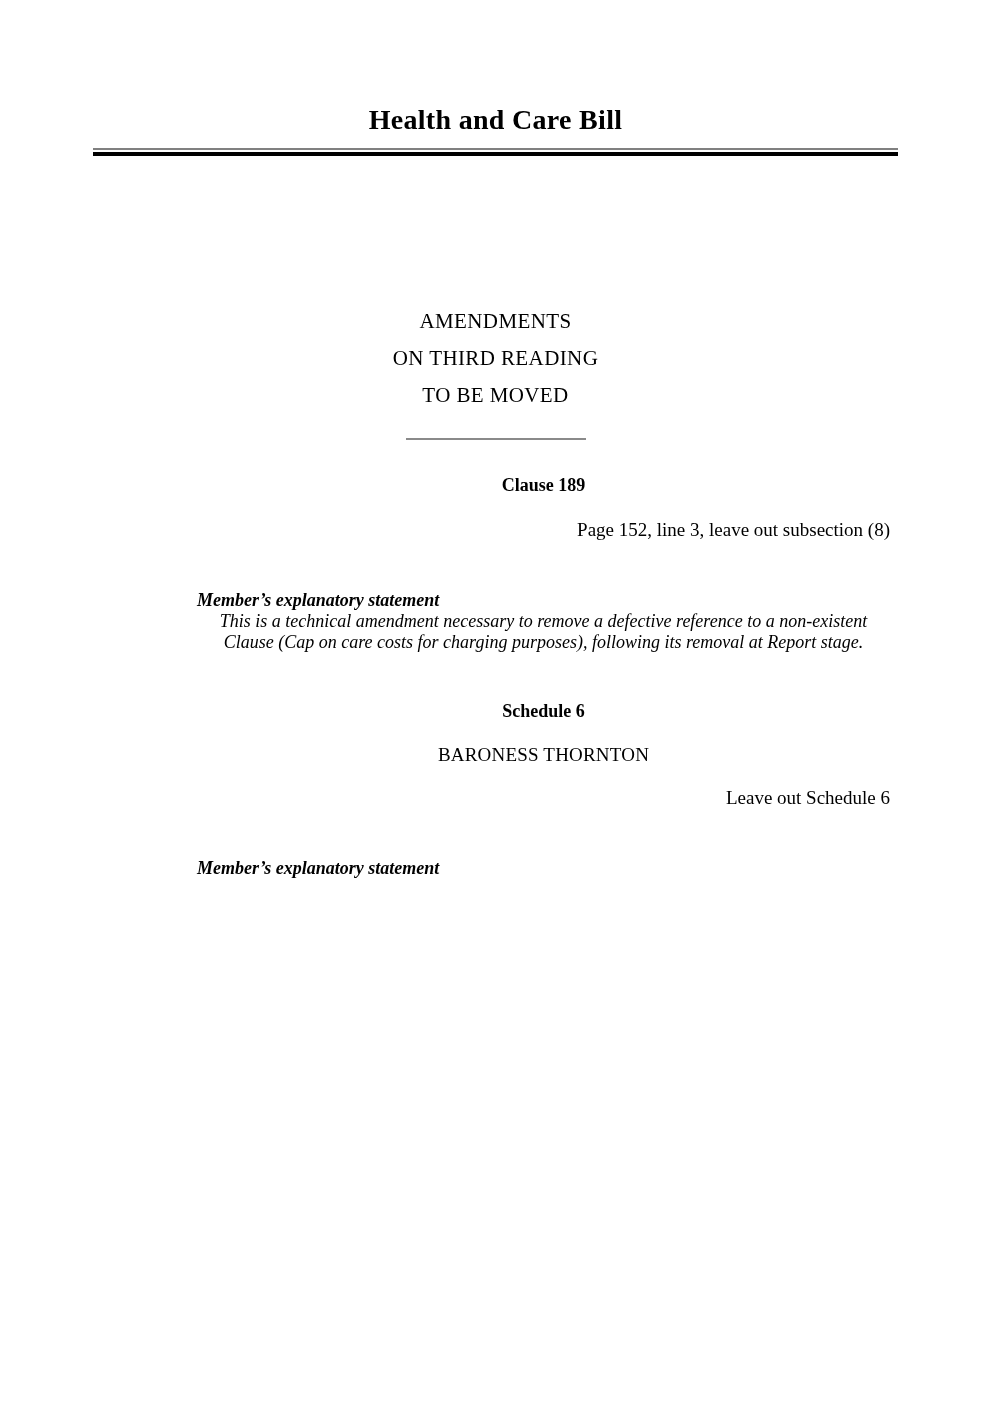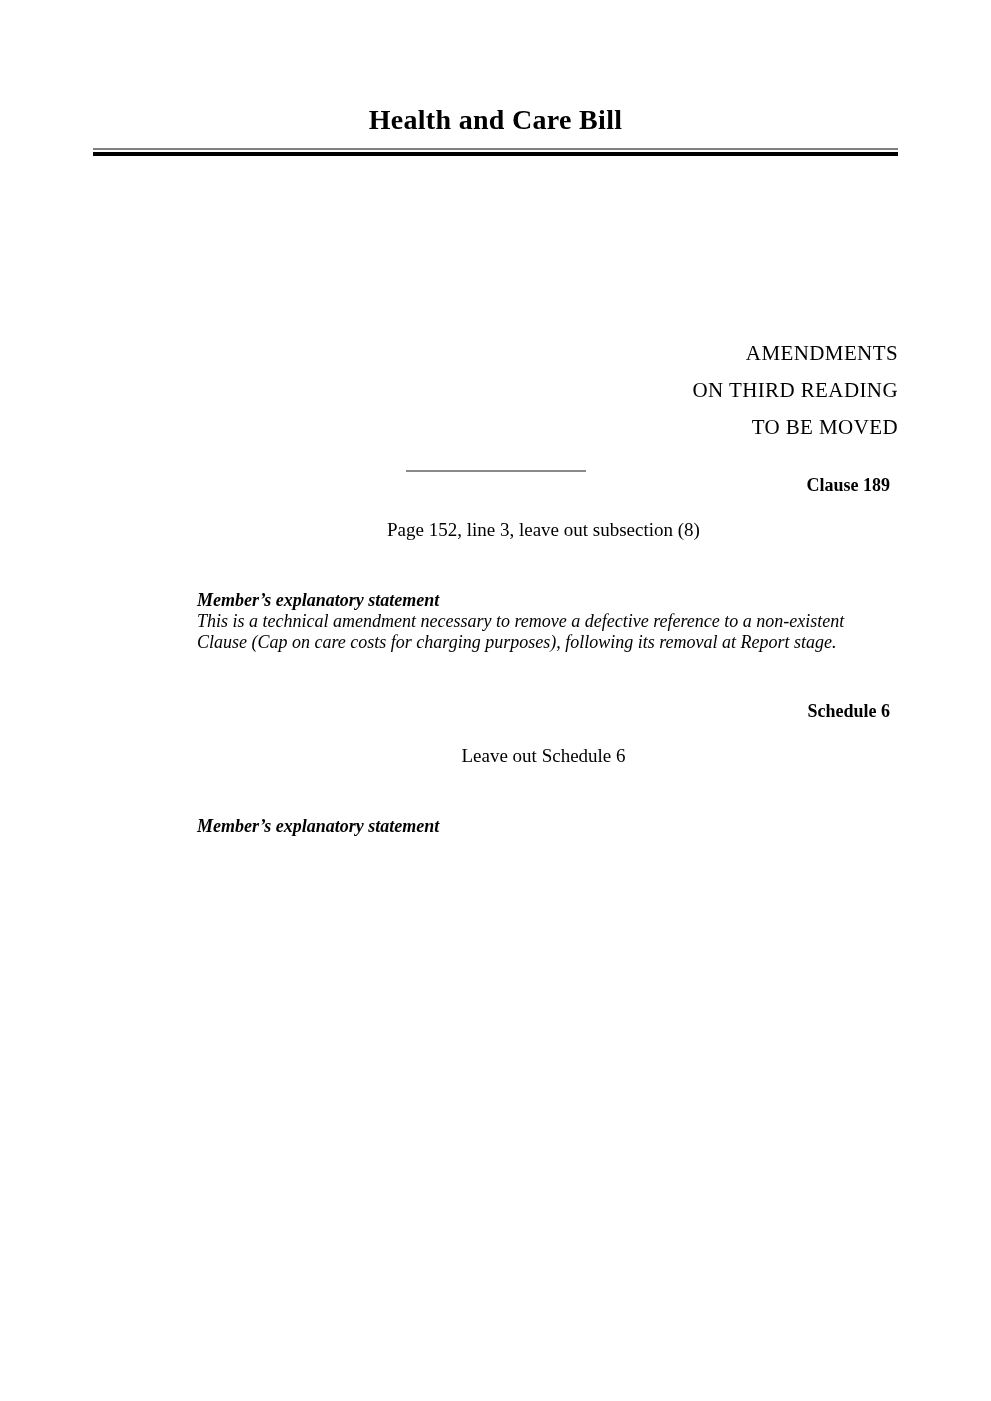--- a/index.html
+++ b/index.html
@@ -63,8 +63,7 @@
     left: 93px;
     top: 303px;
     width: 805px;
-    text-align: right;
-    margin-top: 32px;
+    text-align: center;
   }
   .heading-line {
     font-size: 21px;

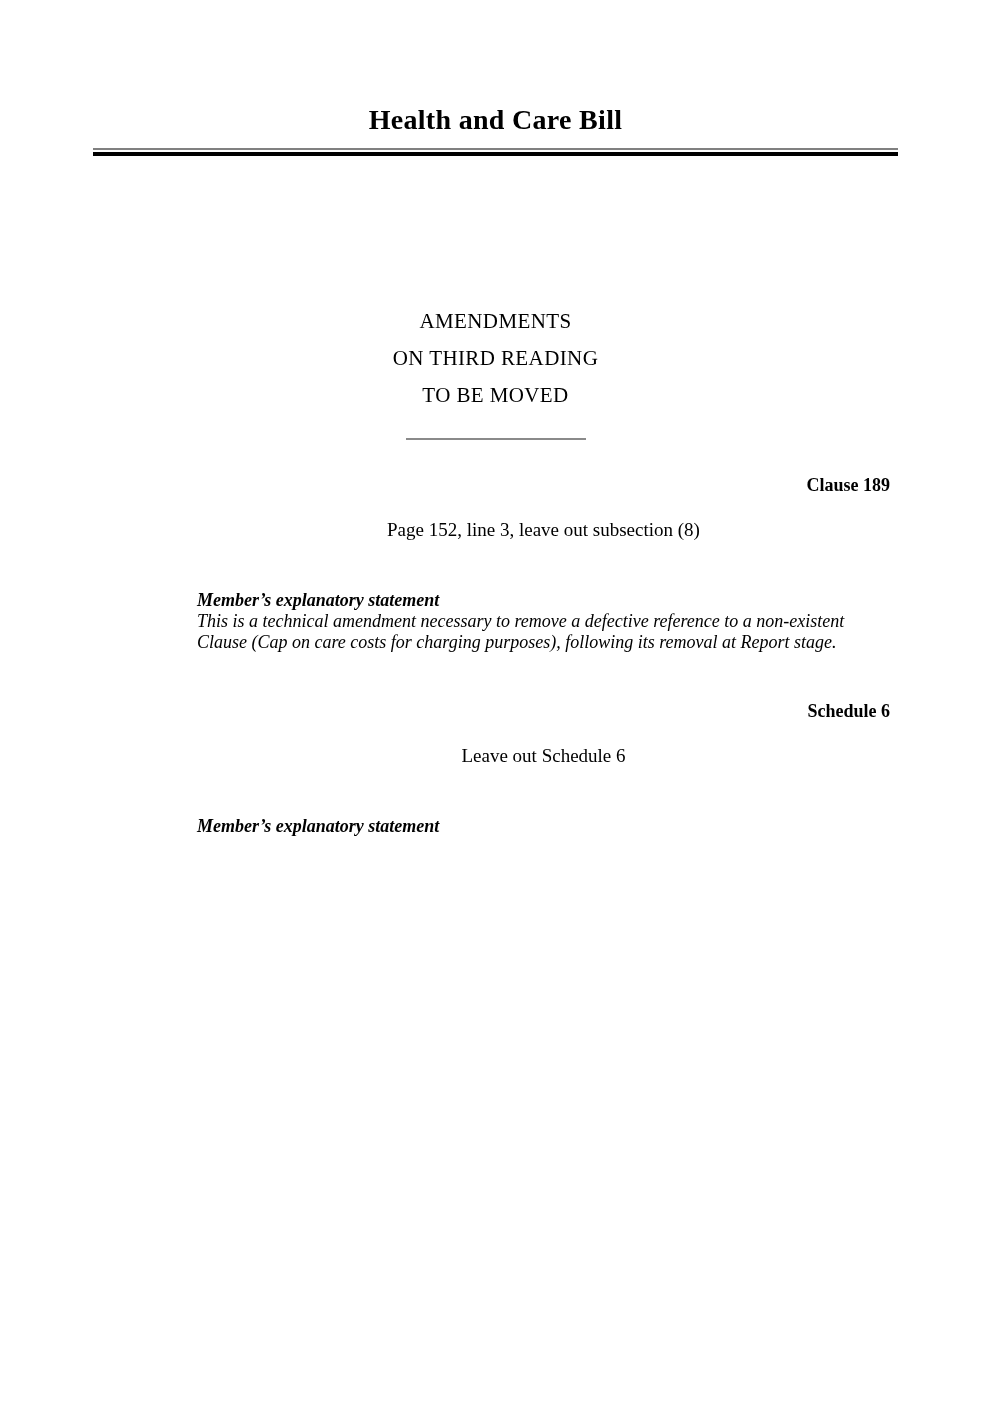--- a/index.html
+++ b/index.html
@@ -93,7 +93,7 @@
     margin-bottom: 0;
   }
   .section-title {
-    text-align: right;
+    text-align: center;
     font-weight: bold;
     font-size: 18px;
     line-height: 22px;

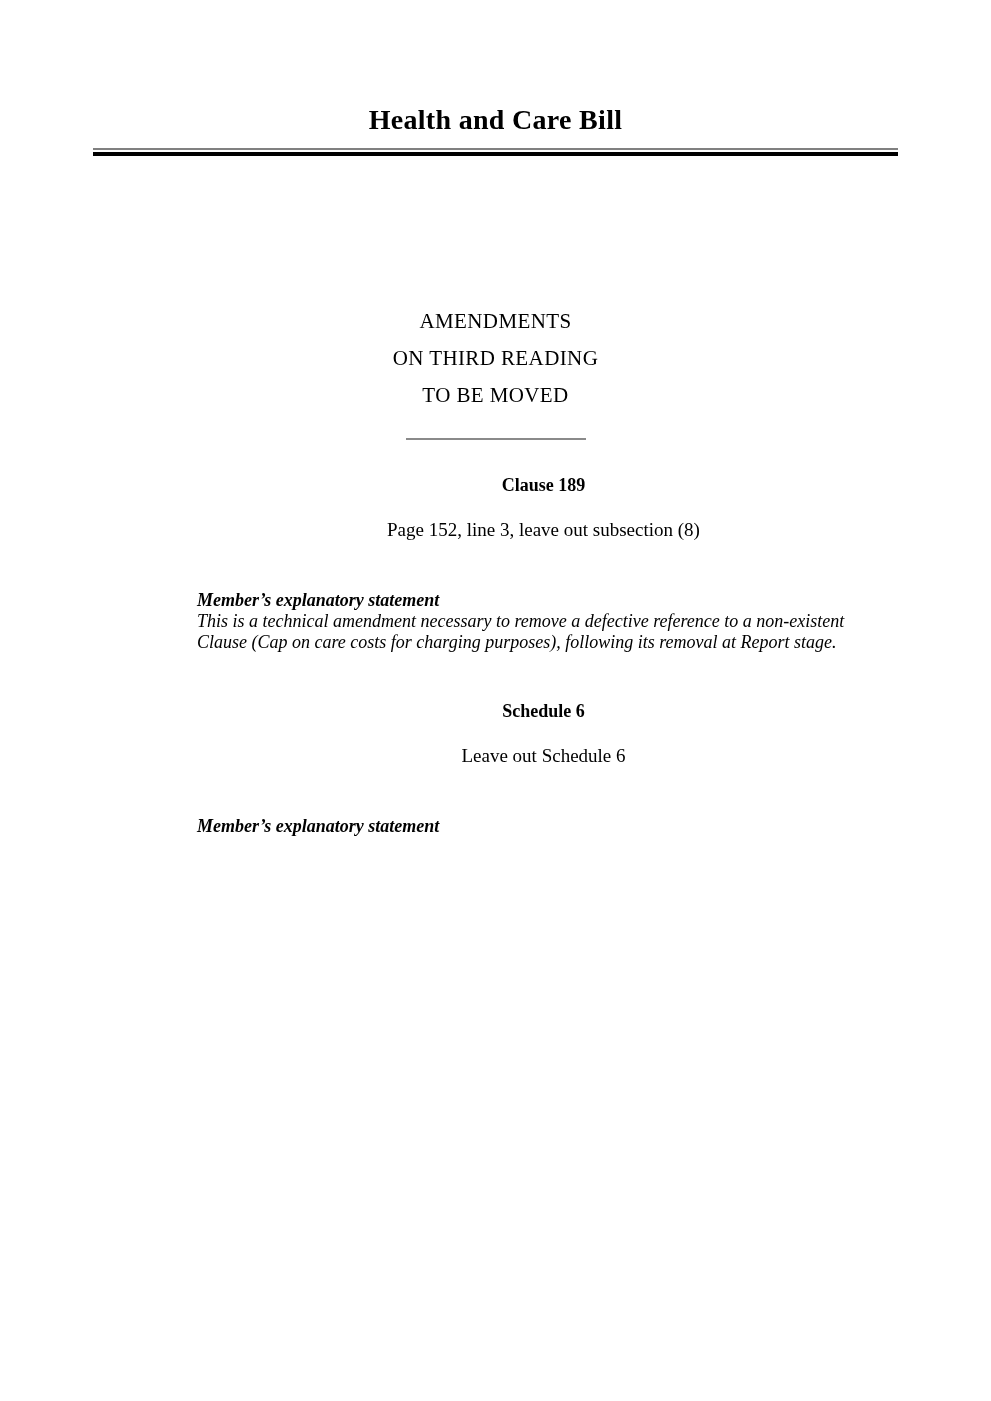--- a/index.html
+++ b/index.html
@@ -107,7 +107,7 @@
     margin: 0 0 20px 0;
   }
   .amendment-text {
-    text-align: center;
+    text-align: right;
     font-size: 19px;
     line-height: 24px;
     margin: 0;

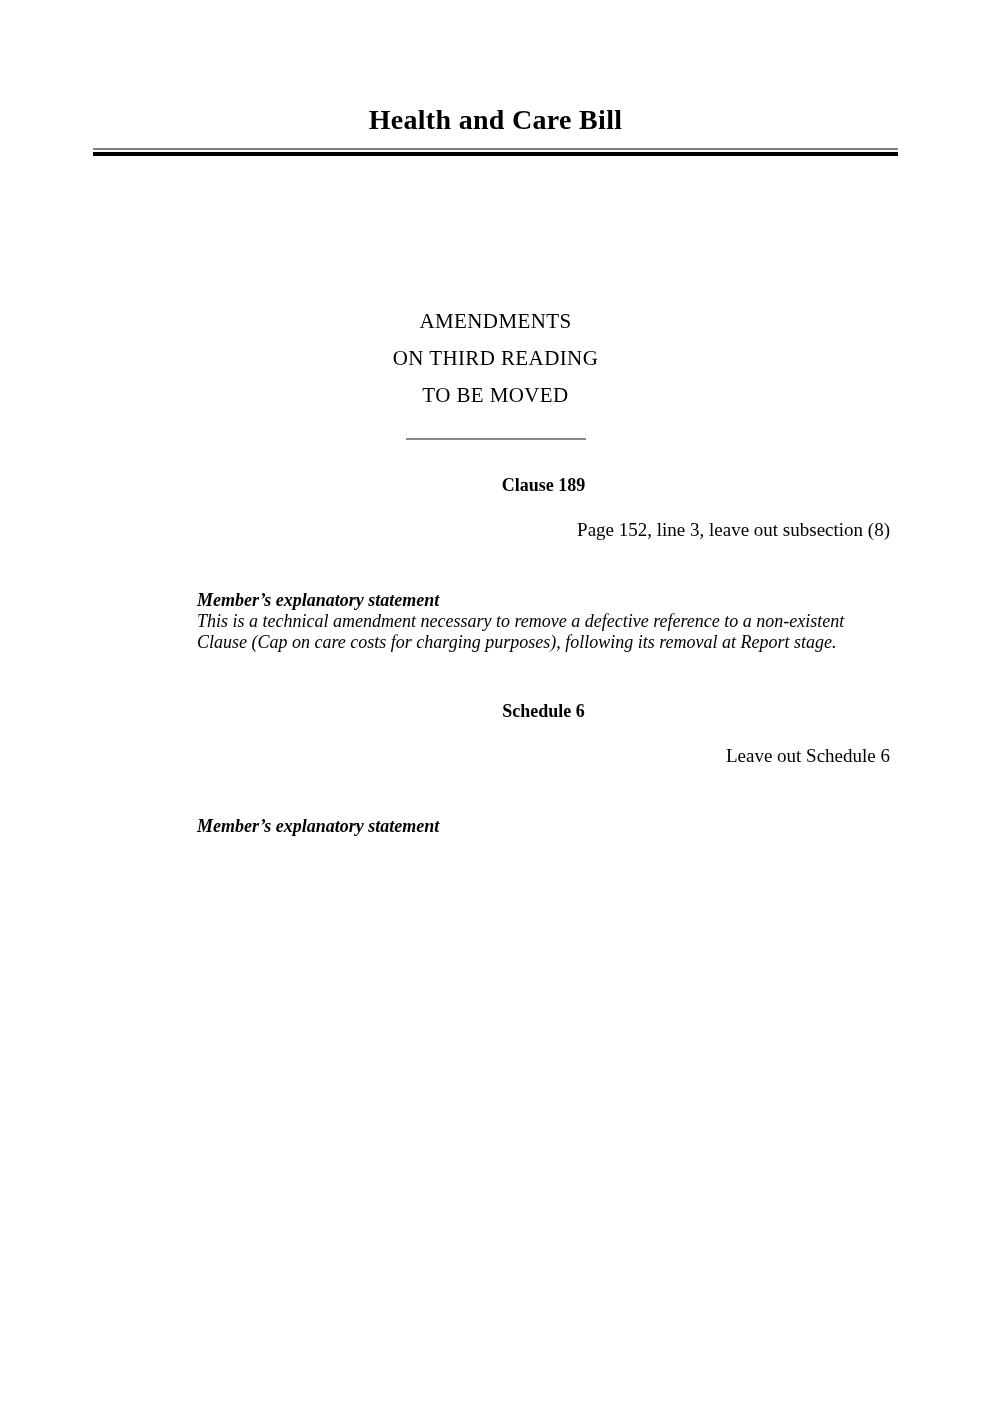--- a/index.html
+++ b/index.html
@@ -128,7 +128,7 @@
     font-size: 18px;
     line-height: 21px;
     margin: 0;
-    text-align: left;
+    text-align: center;
   }
 
   .section-gap {

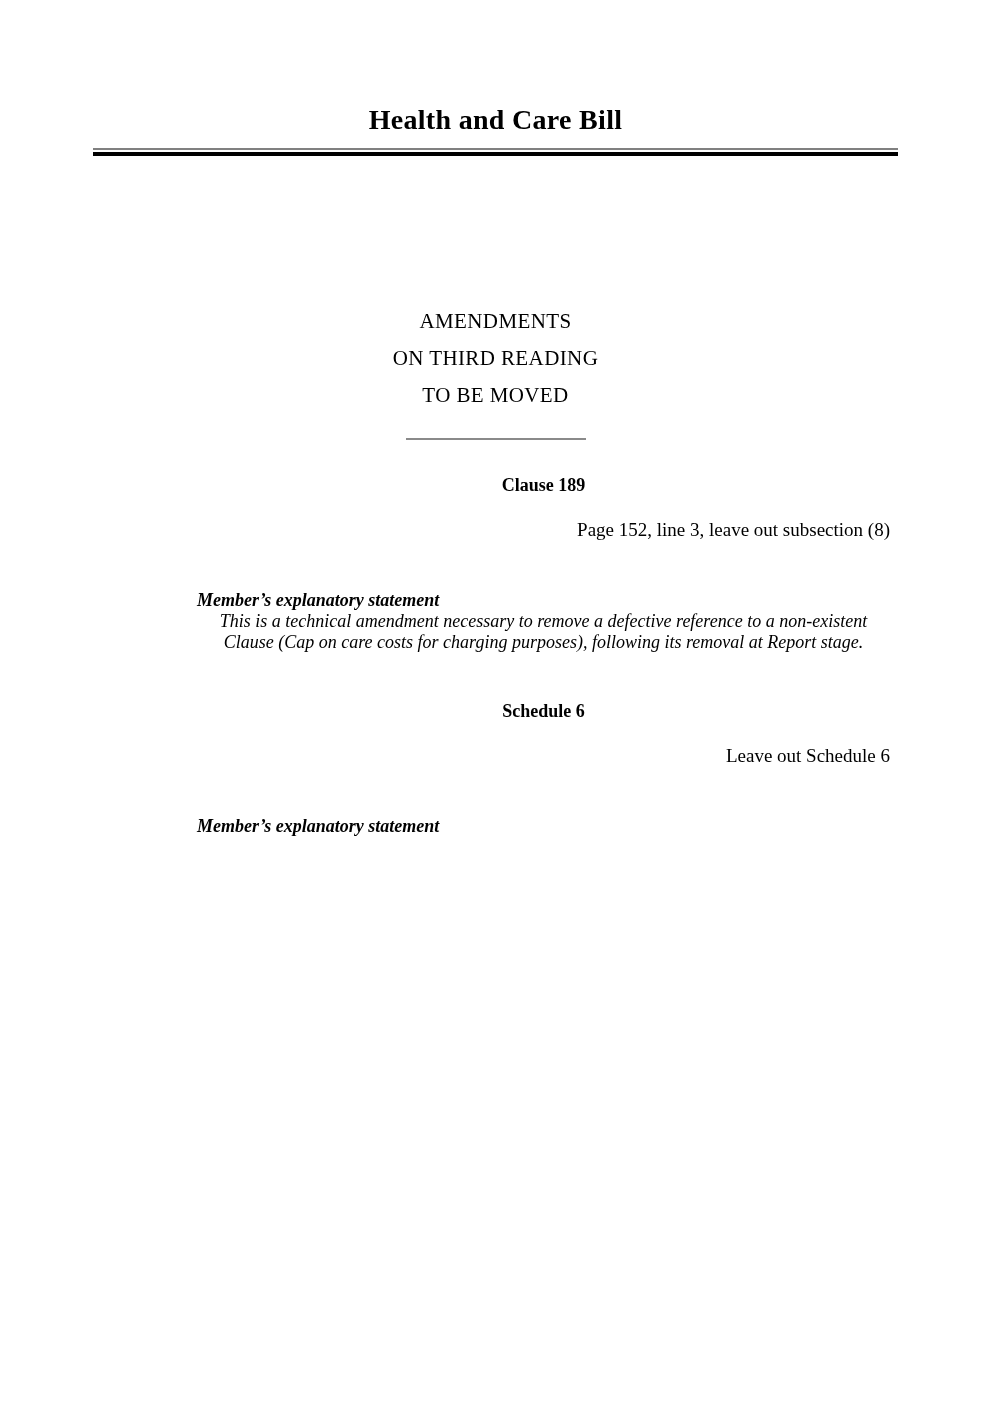--- a/index.html
+++ b/index.html
@@ -189,6 +189,7 @@
 
     <div class="section">
       <div class="section-title">Schedule 6</div>
+      <div class="member-name">BARONESS THORNTON</div>
       <p class="amendment-text">Leave out Schedule 6</p>
       <div class="statement">
         <p class="statement-heading">Member’s explanatory statement</p>

